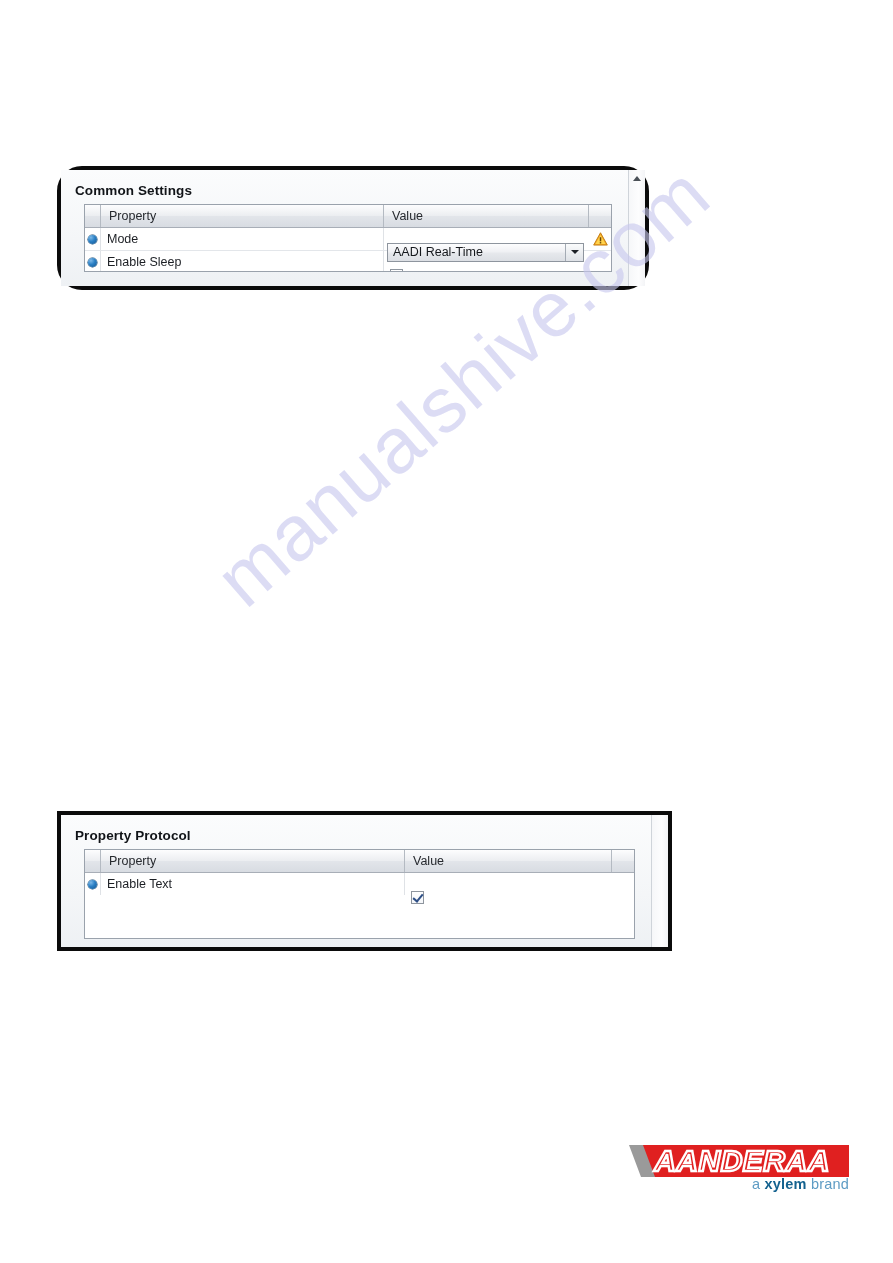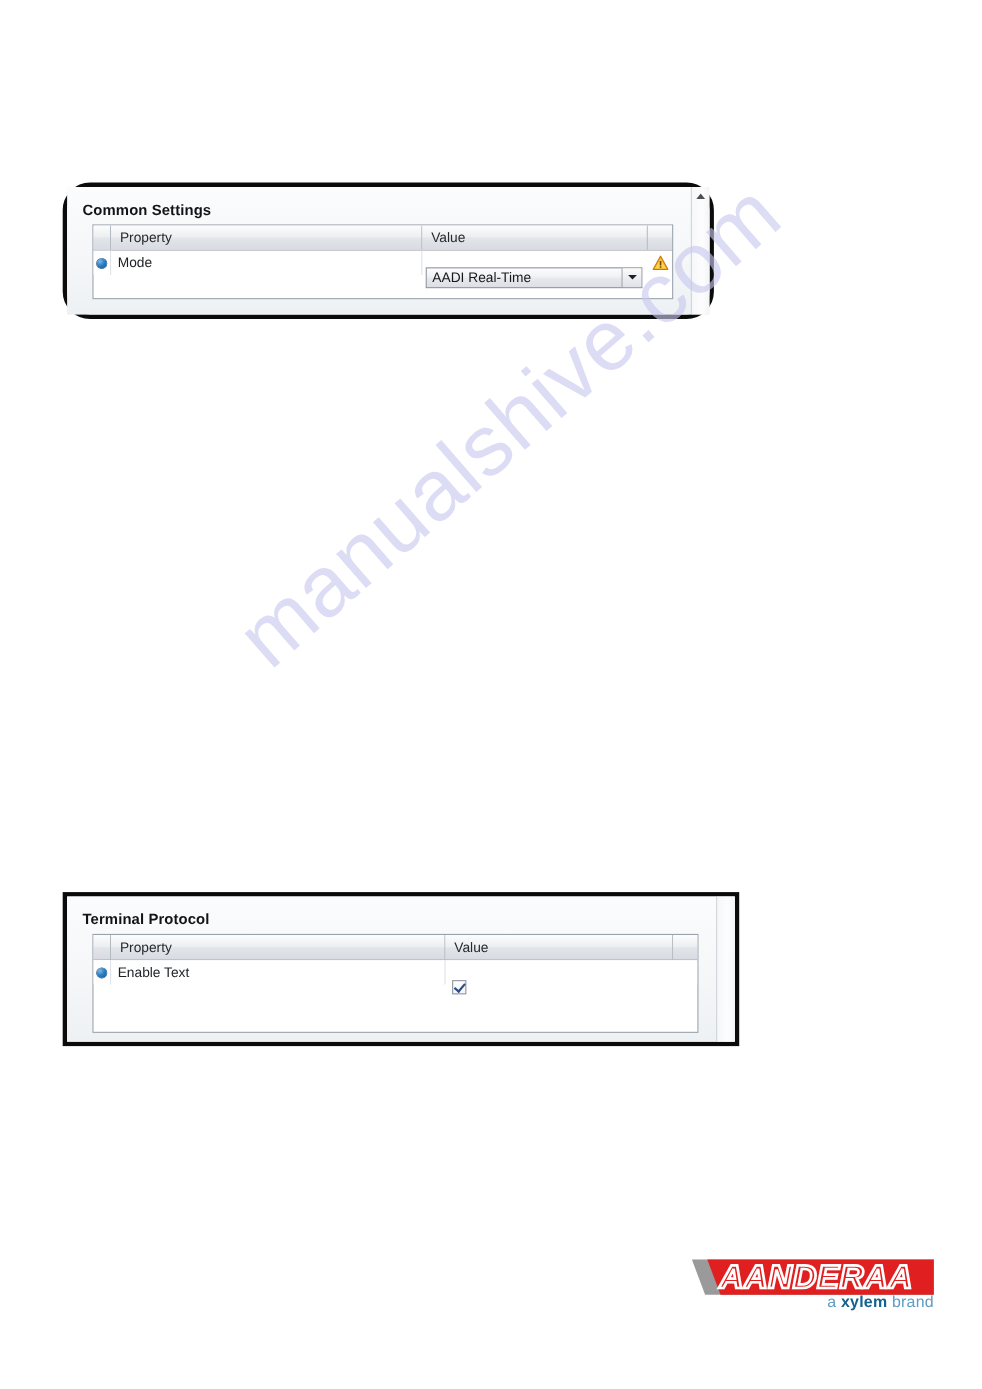--- a/index.html
+++ b/index.html
@@ -320,6 +320,16 @@
         </div>
       </div>
 
+      <div class="grid-row">
+        <div class="gutter-cell">
+          <span class="bullet"></span>
+        </div>
+        <div class="prop-cell">Enable Sleep</div>
+        <div class="val-cell" style="flex-basis:205px;width:205px;">
+          <span class="cbox on"></span>
+        </div>
+        <div class="tail-cell" style="flex-basis:22px;width:22px;"></div>
+      </div>
     </div>
 
     <div class="vscroll">

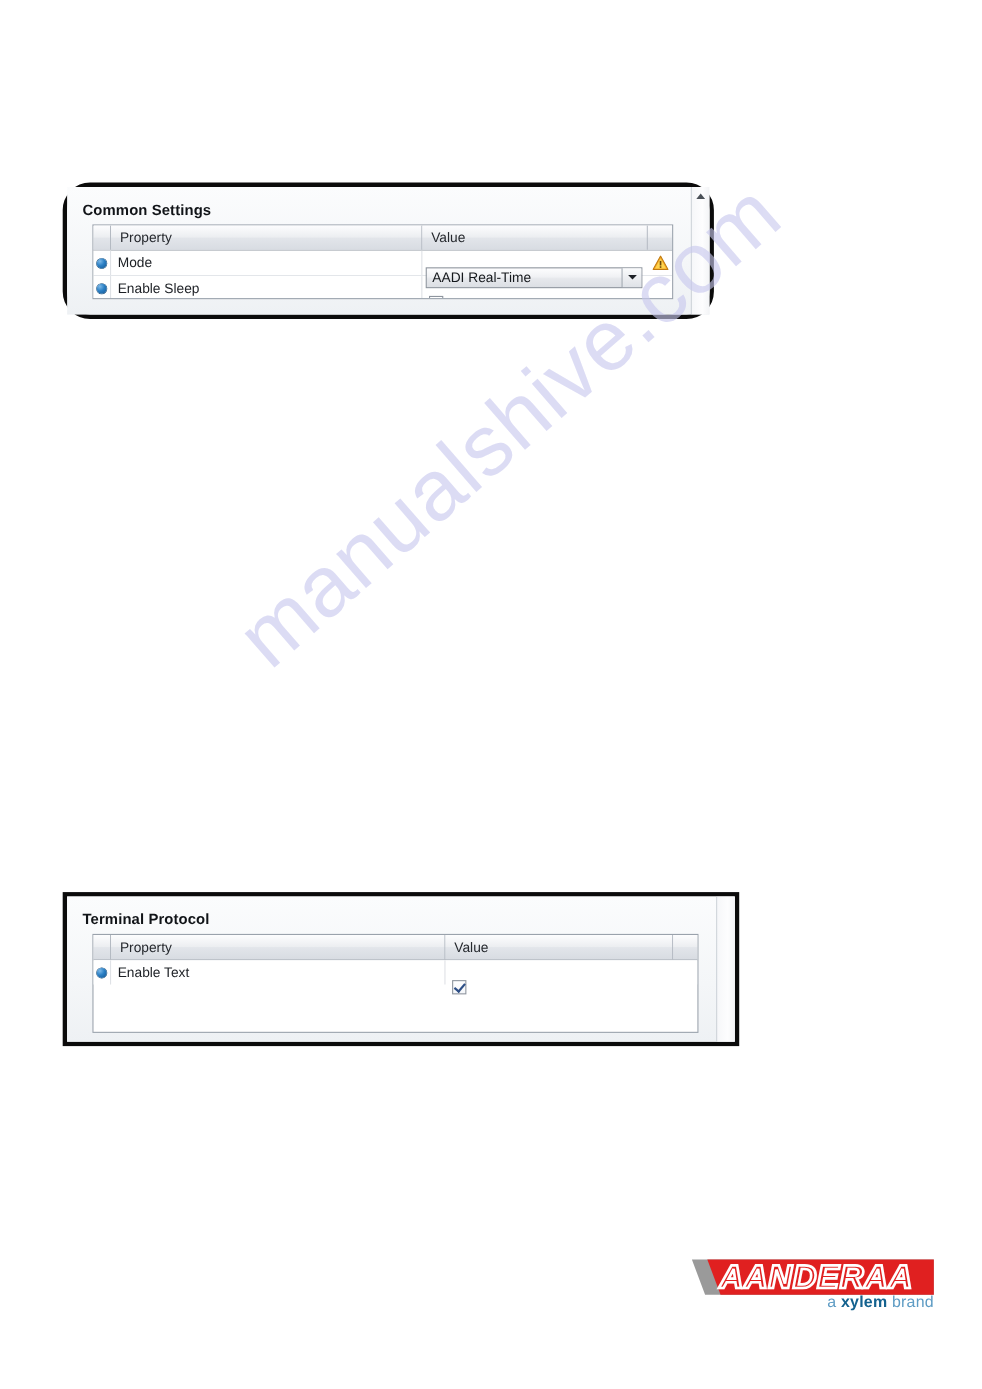--- a/index.html
+++ b/index.html
@@ -343,7 +343,7 @@
 <div class="shot" id="shot-terminal">
   <div class="shot-inner">
 
-    <div class="panel-title" style="left:14px; top:13px;">Terminal Protocol</div>
+    <div class="panel-title" style="left:14px; top:13px;">Property Protocol</div>
 
     <div class="grid" style="left:23px; top:34px; width:551px; height:90px;">
 

